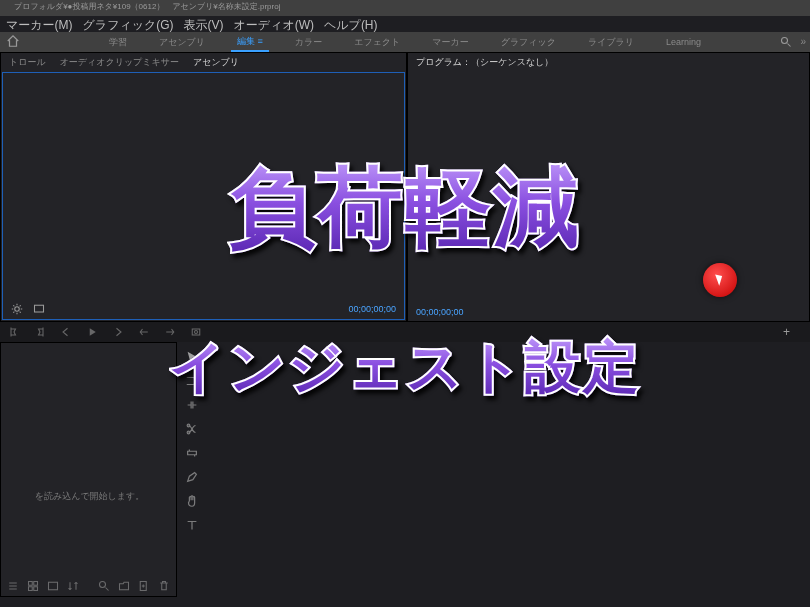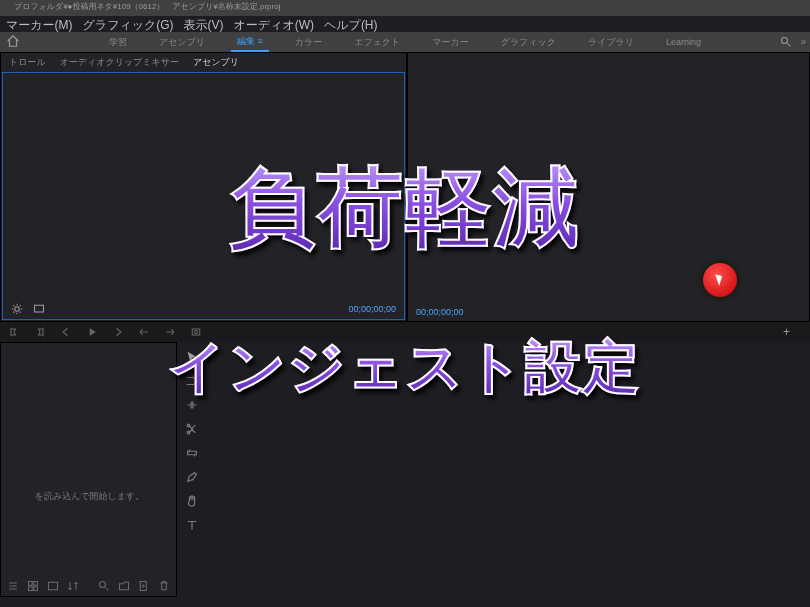--- a/index.html
+++ b/index.html
@@ -127,6 +127,9 @@
     </div>
 
     <div class="panel program-panel">
+      <div class="tabs">
+        <span class="active">プログラム：（シーケンスなし）</span>
+      </div>
       <div class="body">
         <div class="transport">
           <span class="timecode">00;00;00;00</span>

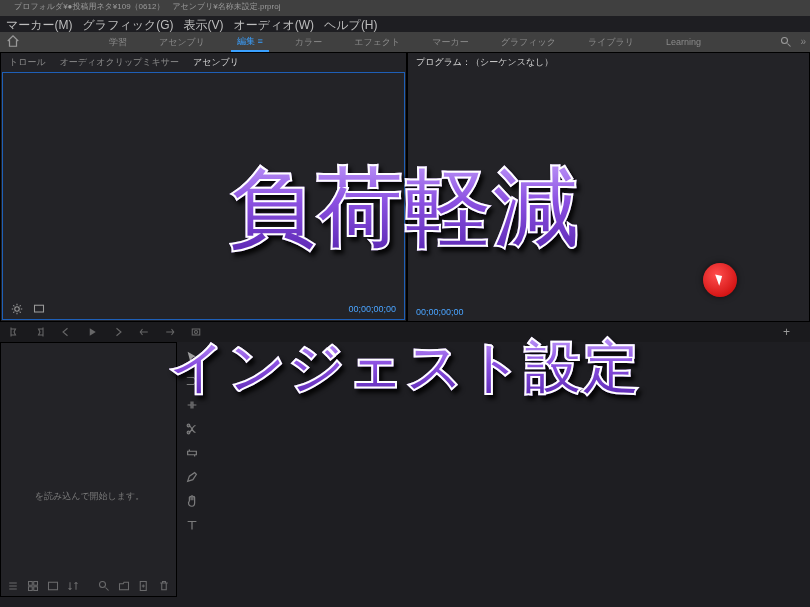--- a/index.html
+++ b/index.html
@@ -44,7 +44,7 @@
   .project-panel .footer .fi{width:12px;height:12px;opacity:.6;}
   
   .overlay{position:absolute;inset:0;pointer-events:none;}
-  .bigtext{position:absolute;left:50%;transform:translateX(-50%);font-weight:400;white-space:nowrap;
+  .bigtext{position:absolute;left:50%;transform:translateX(-50%);font-weight:700;white-space:nowrap;
     background:linear-gradient(180deg,#c9a6ff 0%,#8a4fe0 45%,#4f1ea8 100%);
     -webkit-background-clip:text;background-clip:text;color:transparent;
     -webkit-text-stroke:4px #fff;paint-order:stroke fill;

